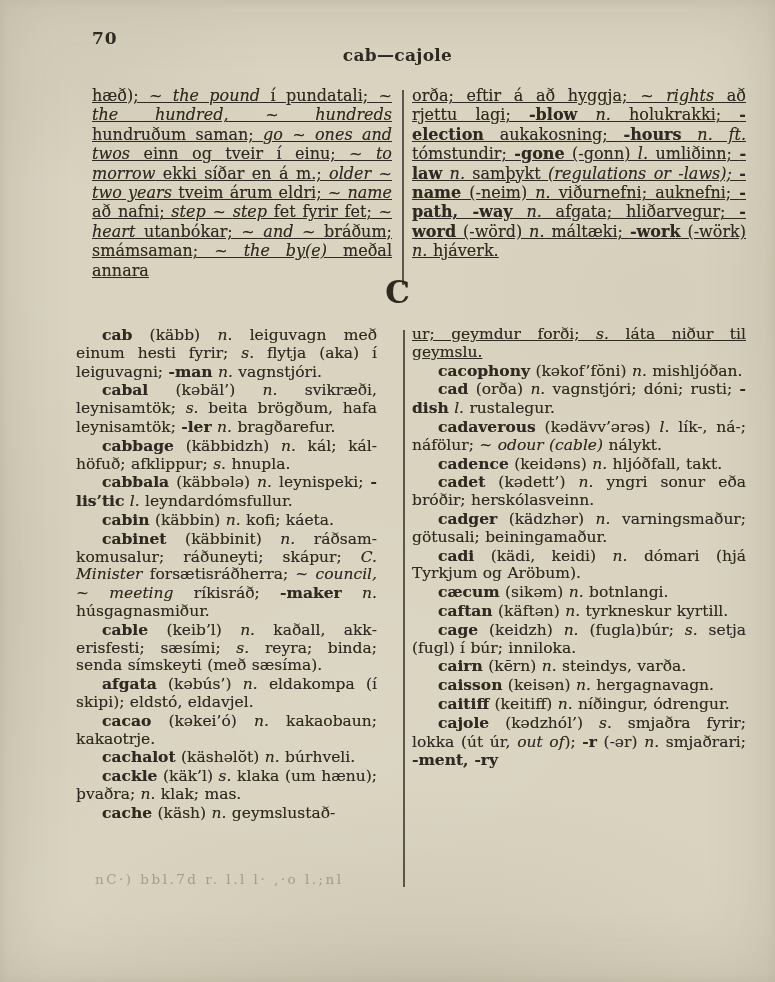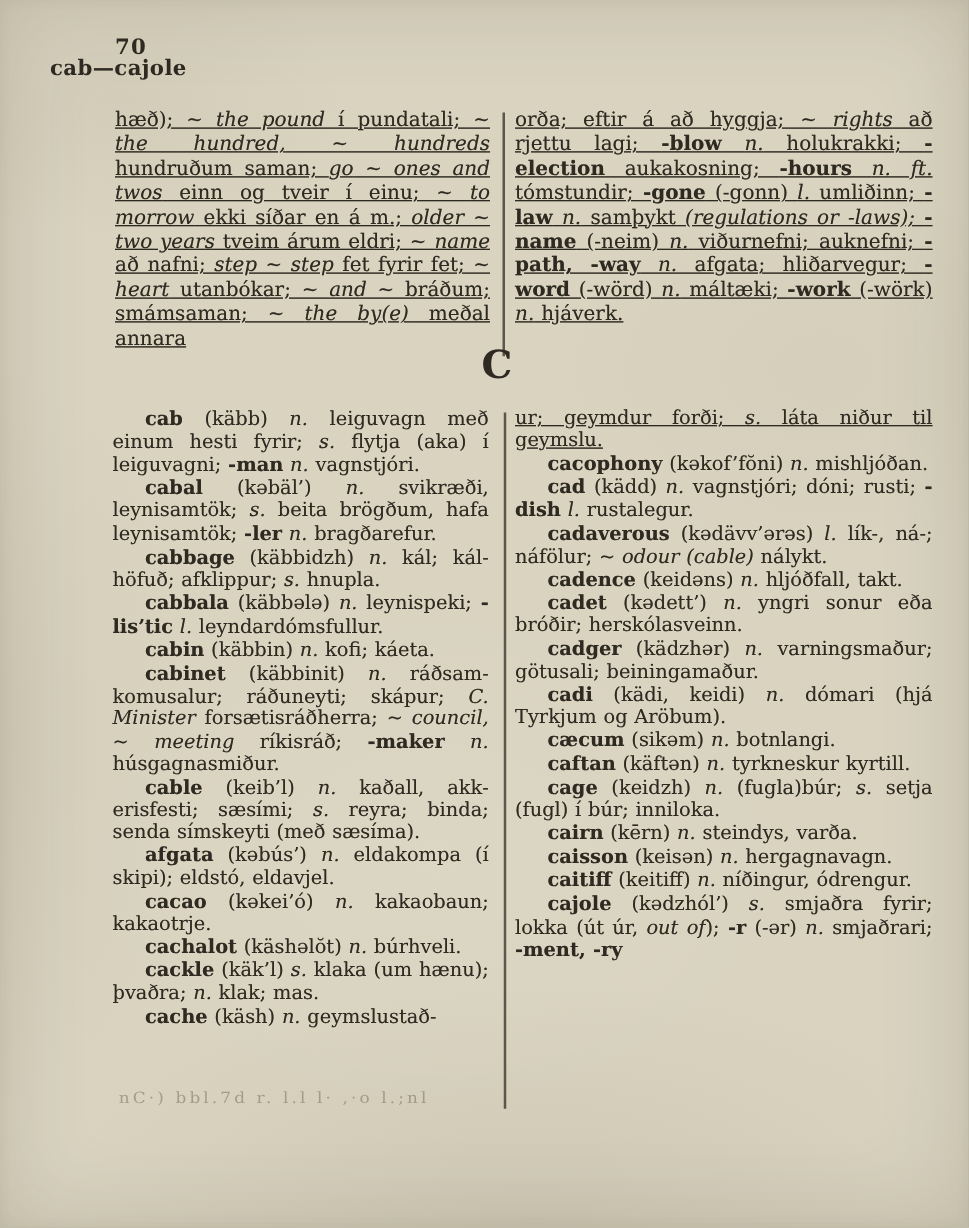--- a/index.html
+++ b/index.html
@@ -22,7 +22,7 @@
     font-size:17px;font-weight:bold;letter-spacing:1px;
   }
   .running-head{
-    position:absolute;left:40px;right:20px;top:45px;text-align:left;
+    position:absolute;left:40px;right:20px;top:45px;text-align:center;
     font-size:17px;font-weight:bold;letter-spacing:0.3px;
   }
   .section-letter{

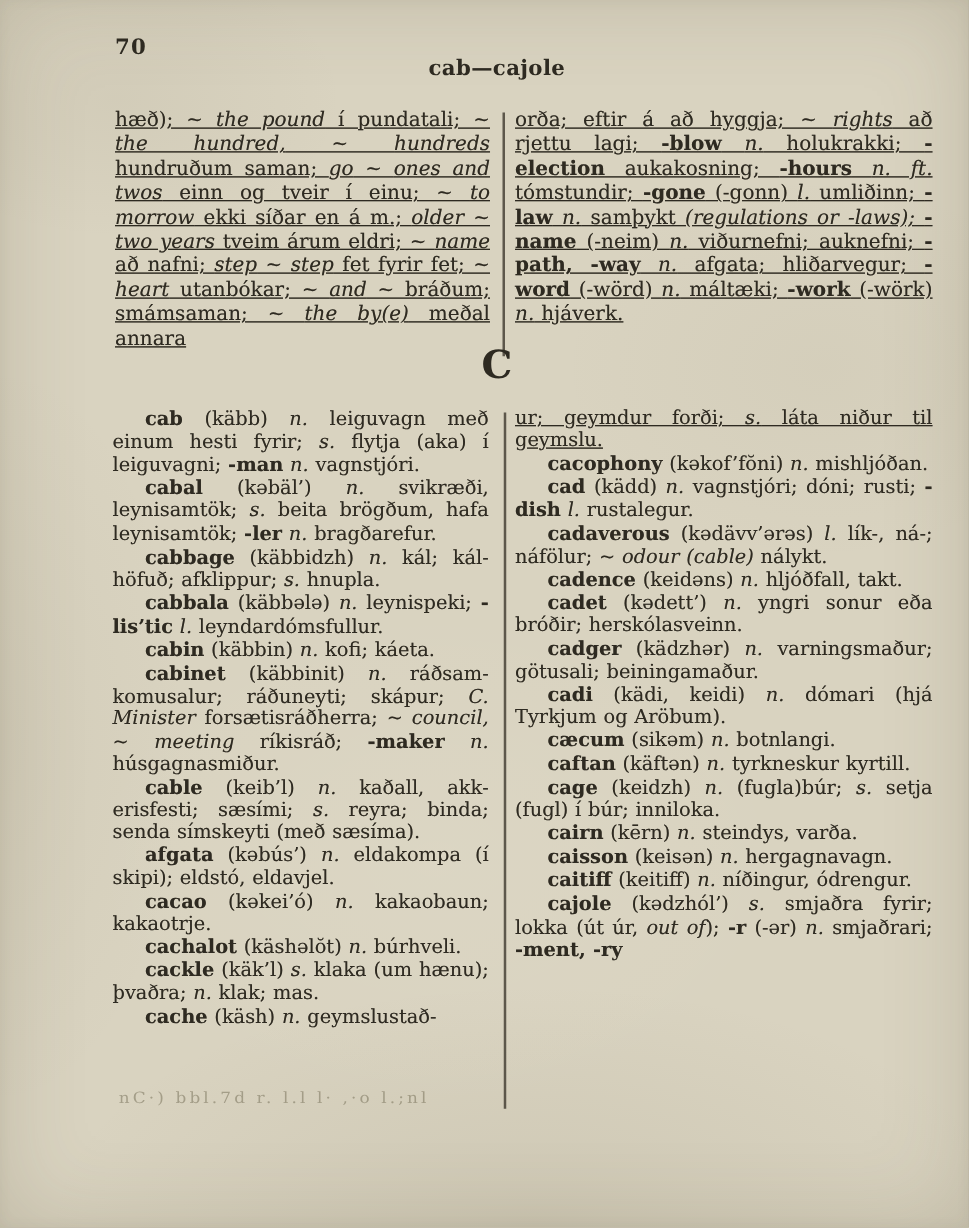--- a/index.html
+++ b/index.html
@@ -32,7 +32,7 @@
   .col{position:absolute;text-shadow:0 0 0.4px rgba(46,42,34,0.45);}
   .col-top-left {left:92px; top:86px; width:300px; font-size:16px;  line-height:19.4px;}
   .col-top-right{left:412px;top:86px; width:334px; font-size:16px;  line-height:19.4px;}
-  .col-main-left {left:90px; top:326px;width:301px; font-size:15.5px;line-height:17.8px;}
+  .col-main-left {left:76px; top:326px;width:301px; font-size:15.5px;line-height:17.8px;}
   .col-main-right{left:412px;top:326px;width:334px; font-size:15.5px;line-height:17.8px;}
   .col p.entry{
     margin:0;text-align:justify;text-indent:26px;

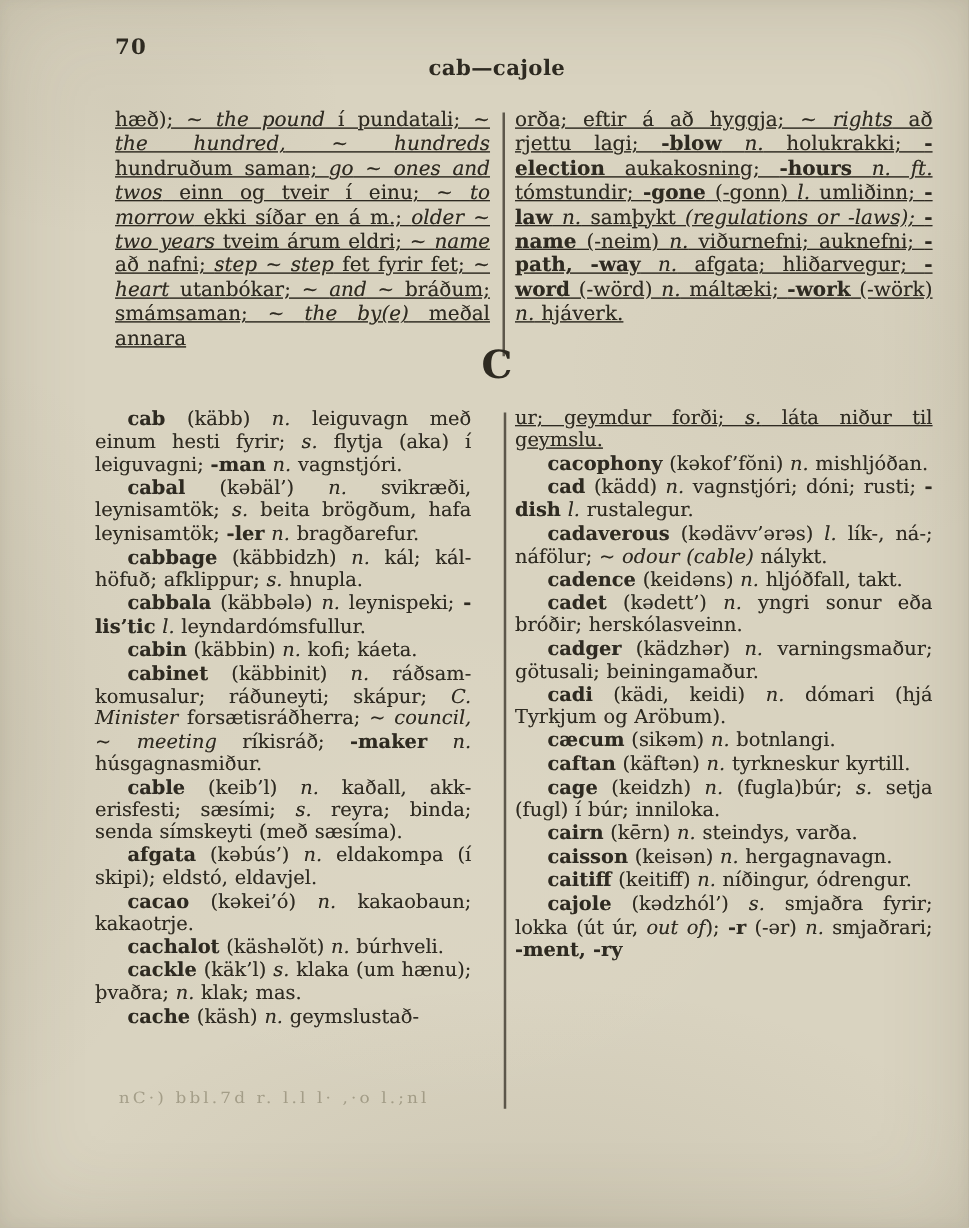--- a/index.html
+++ b/index.html
@@ -85,7 +85,7 @@
   <div class="col col-main-right">
       <p class="entry noindent"><span>ur; geymdur forði; </span><span class="seg-i">s.</span><span> láta niður til geymslu.</span></p>
       <p class="entry"><span class="seg-b">cacophony</span><span> (kəkof’fŏni) </span><span class="seg-i">n.</span><span> mis­hljóðan.</span></p>
-      <p class="entry"><span class="seg-b">cad</span><span> (kädd) </span><span class="seg-i">n.</span><span> vagnstjóri; dóni; rusti; </span><span class="seg-b">-dish</span><span> </span><span class="seg-i">l.</span><span> rustalegur.</span></p>
+      <p class="entry"><span class="seg-b">cad</span><span> (orða) </span><span class="seg-i">n.</span><span> vagnstjóri; dóni; rusti; </span><span class="seg-b">-dish</span><span> </span><span class="seg-i">l.</span><span> rustalegur.</span></p>
       <p class="entry"><span class="seg-b">cadaverous</span><span> (kədävv’ərəs) </span><span class="seg-i">l.</span><span> lík-, ná-; náfölur; ~ </span><span class="seg-i">odour (cable)</span><span> nálykt.</span></p>
       <p class="entry"><span class="seg-b">cadence</span><span> (keidəns) </span><span class="seg-i">n.</span><span> hljóðfall, takt.</span></p>
       <p class="entry"><span class="seg-b">cadet</span><span> (kədett’) </span><span class="seg-i">n.</span><span> yngri sonur eða bróðir; herskólasveinn.</span></p>

